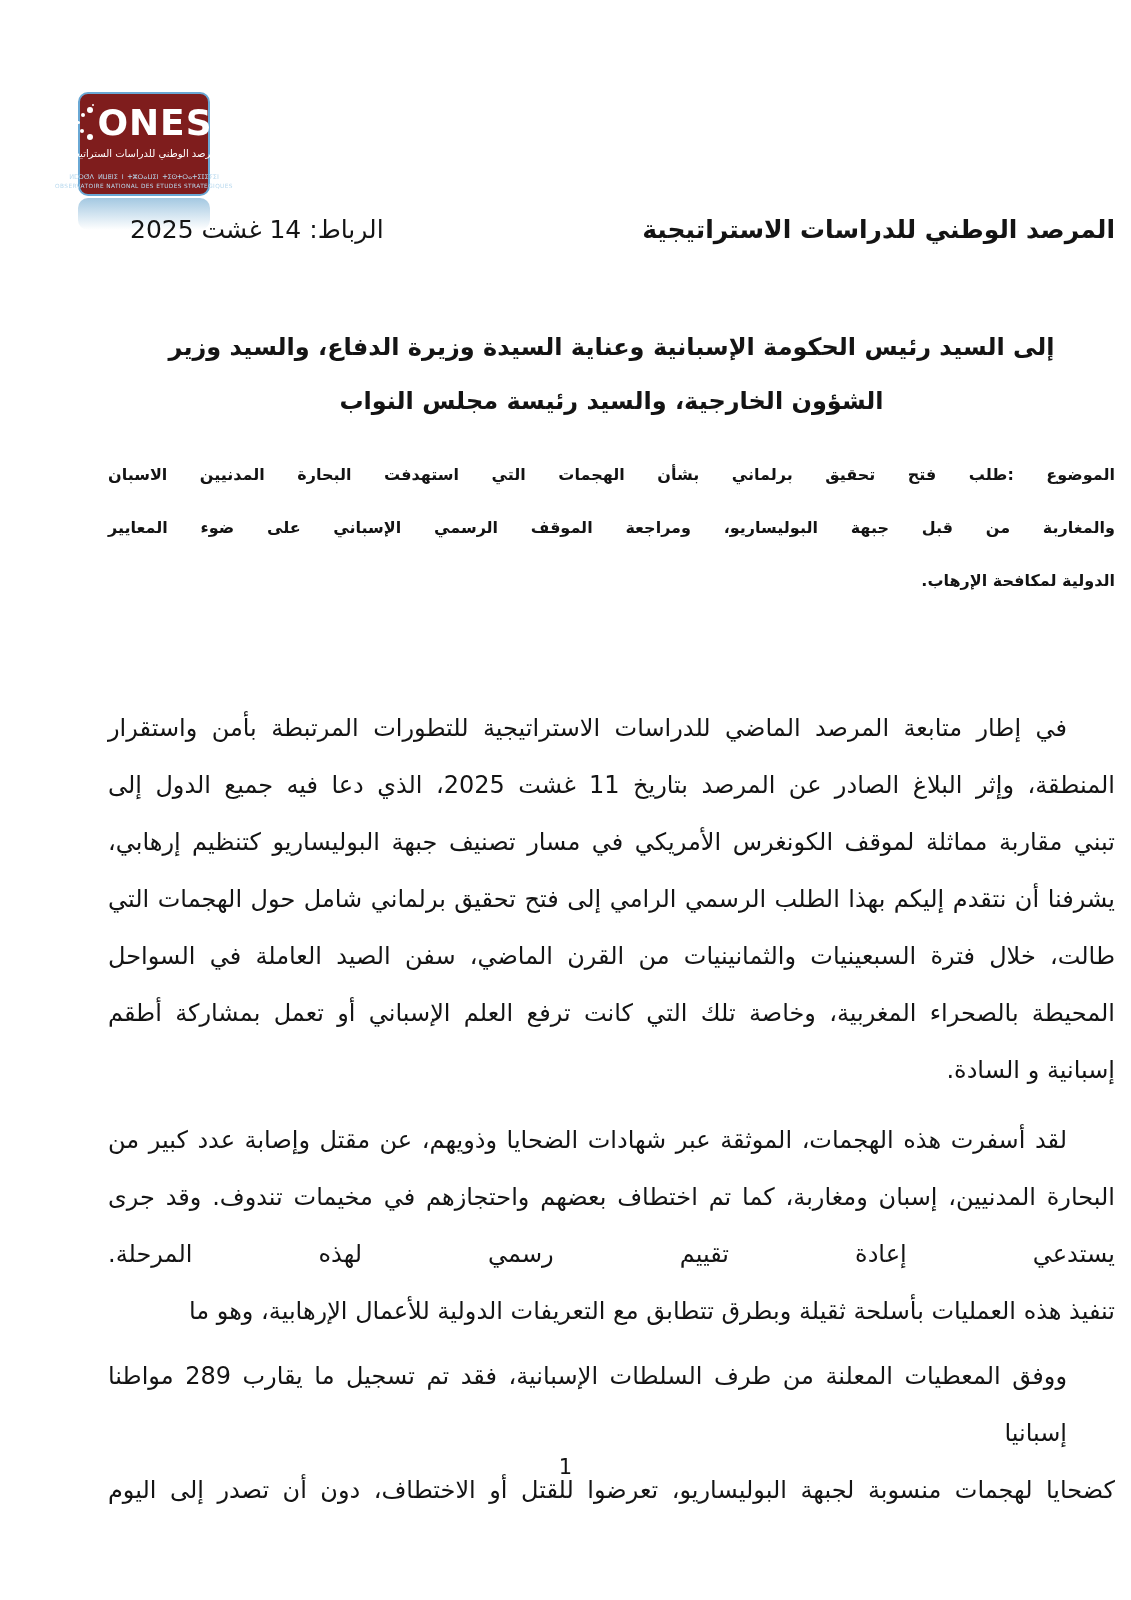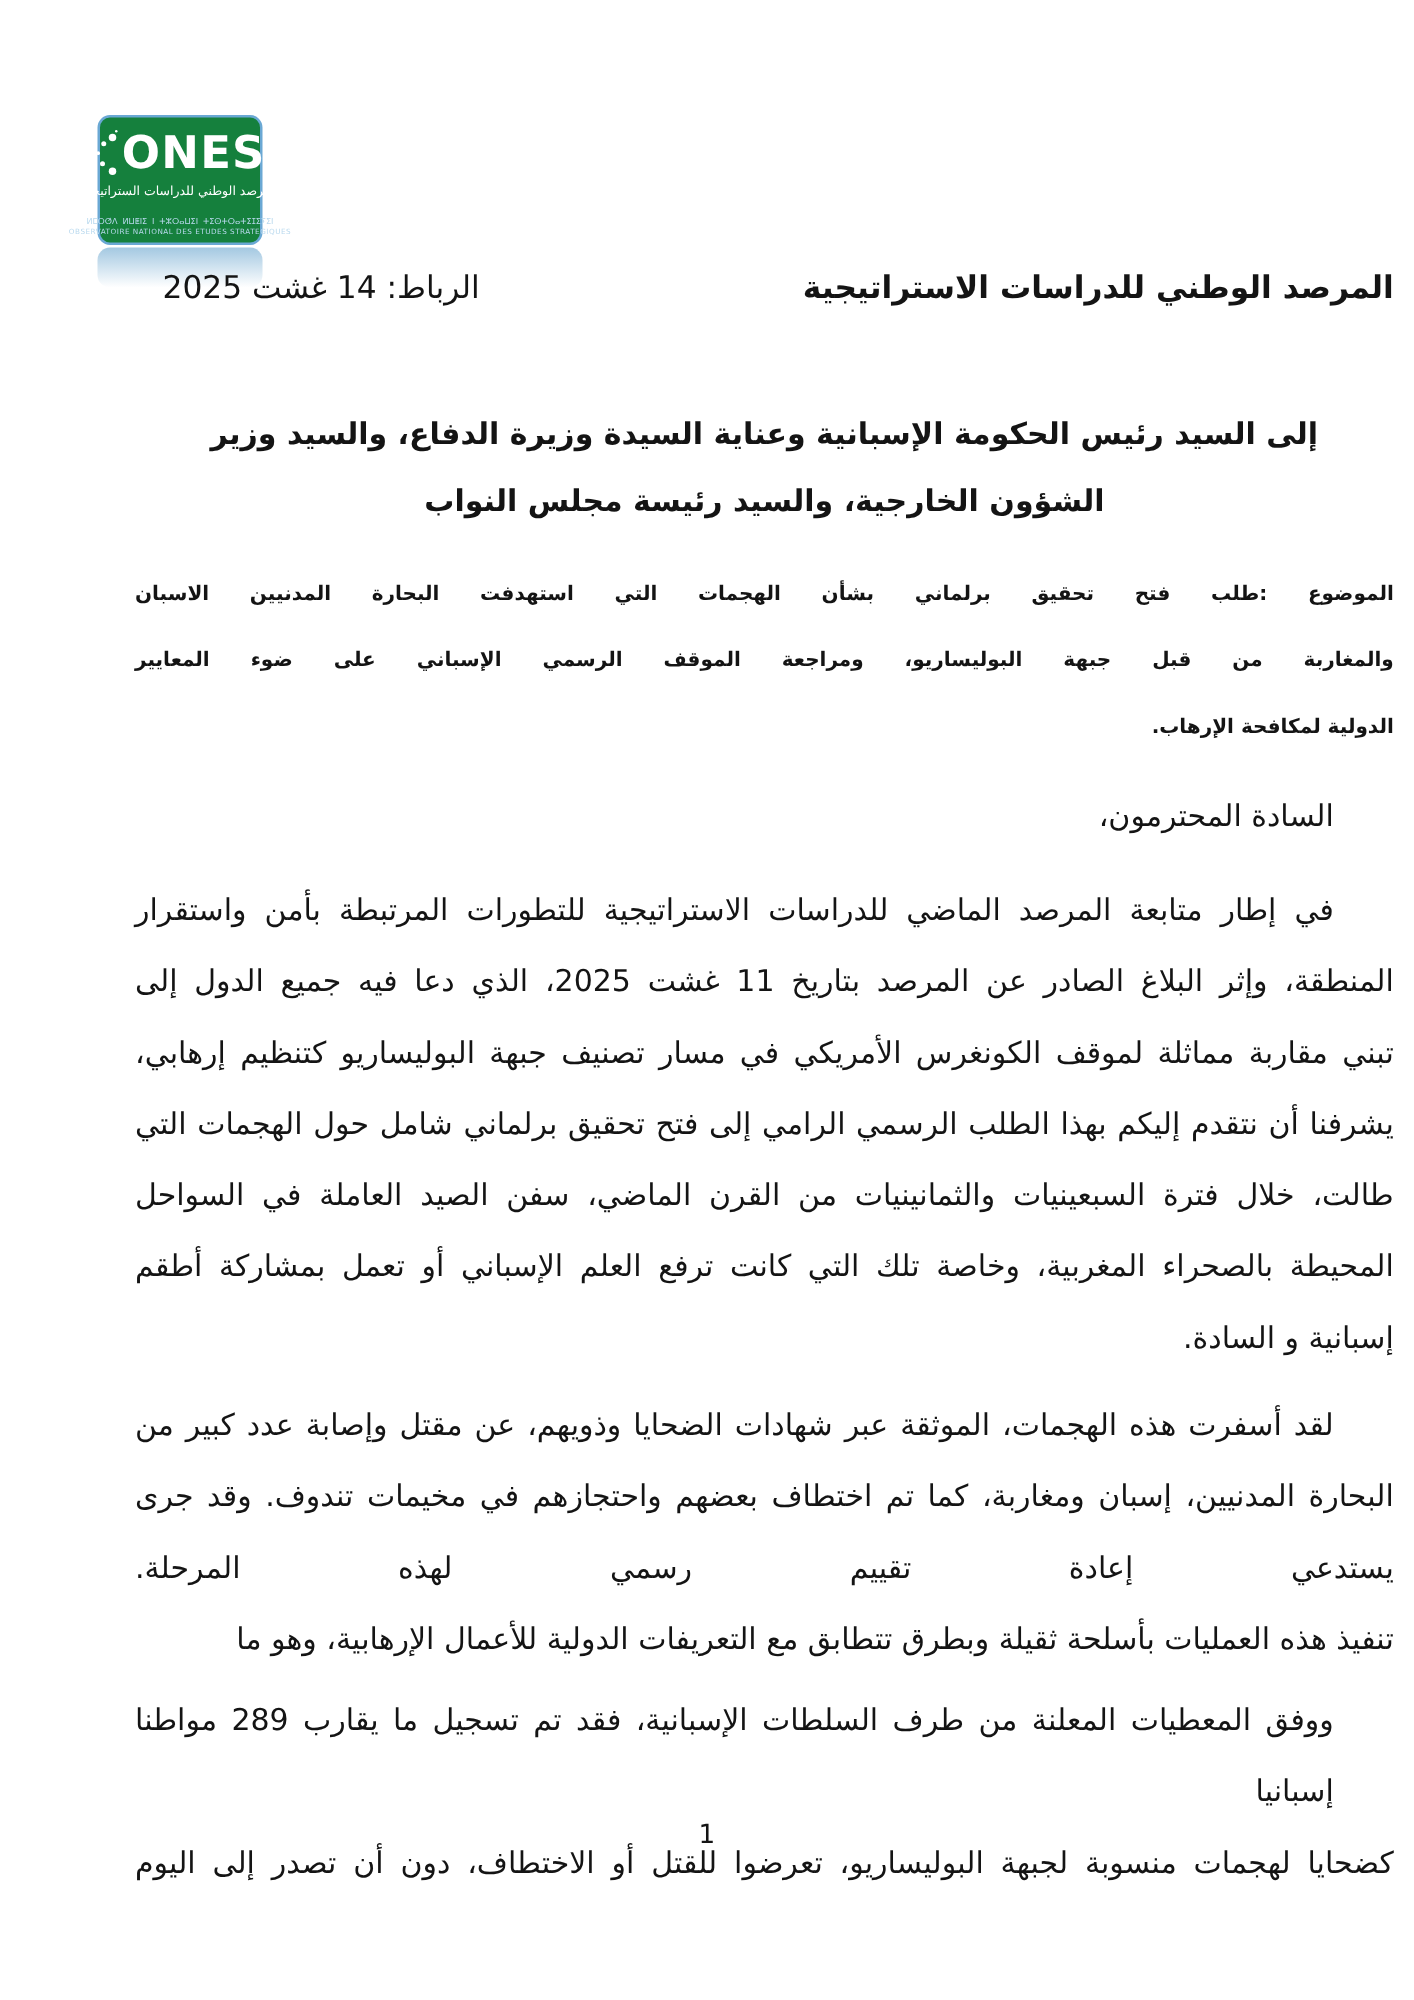--- a/index.html
+++ b/index.html
@@ -89,7 +89,7 @@
 <div class="page">
 
   <div class="logo">
-    <div class="logo-box brand-bg" style="background: #15803d;">
+    <div class="logo-box brand-bg" style="background: #7f1d1d;">
       <div class="logo-acronym">
         <span class="logo-dots">
             <i></i>

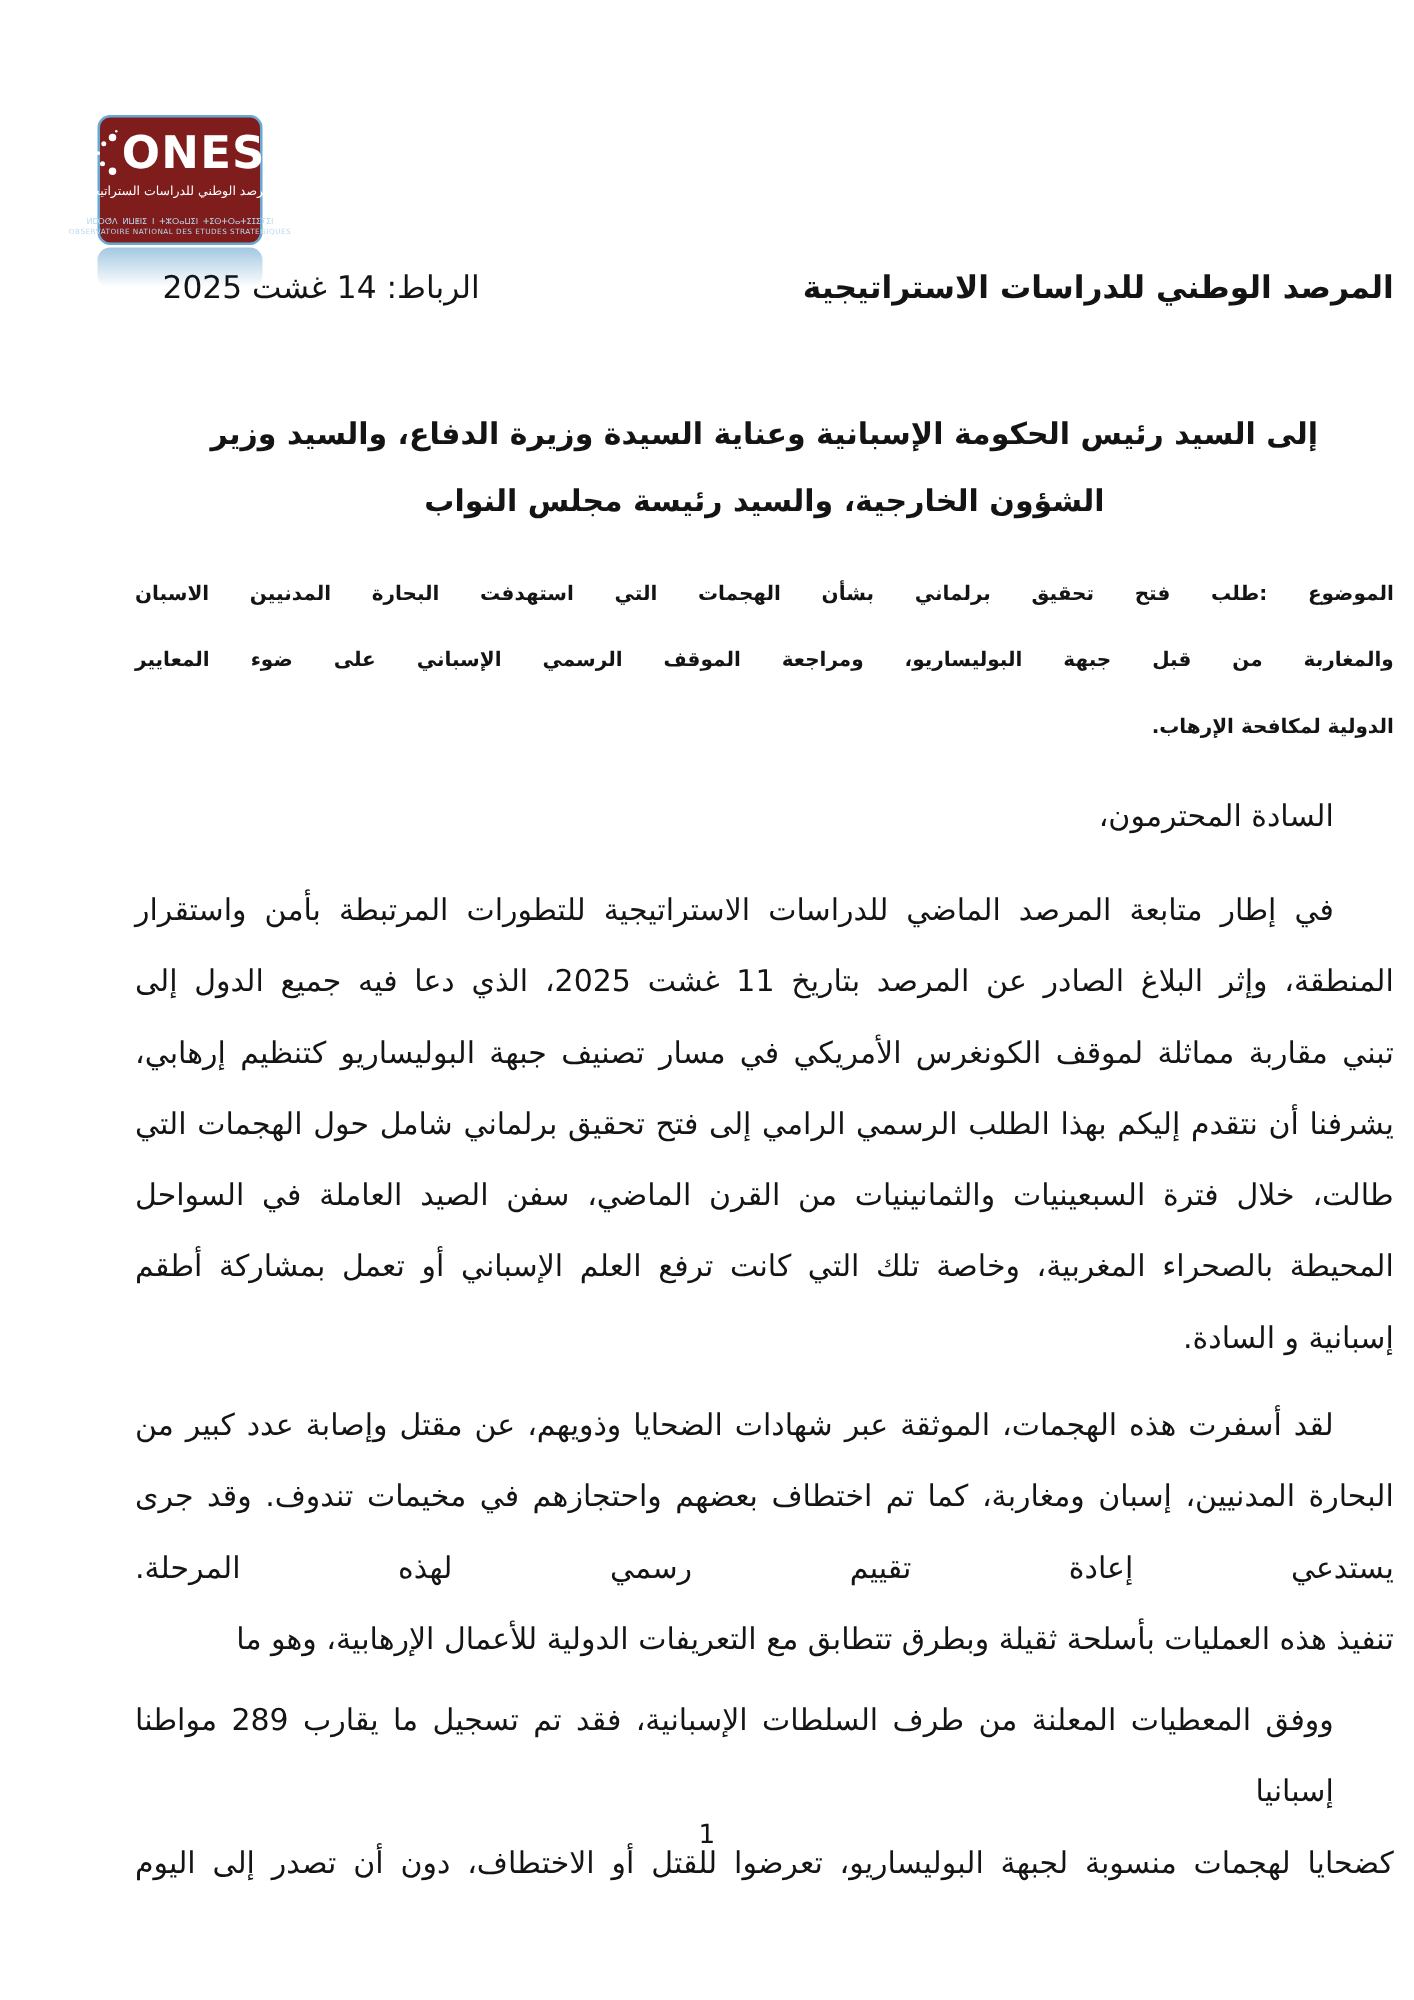--- a/index.html
+++ b/index.html
@@ -125,7 +125,6 @@
       <div class="line">الدولية لمكافحة الإرهاب.</div>
     </div>
 
-  <div class="block greeting">السادة المحترمون،</div>
 
   <div class="block para para1">
       <div class="line">في إطار متابعة المرصد الماضي للدراسات الاستراتيجية للتطورات المرتبطة بأمن واستقرار</div>

